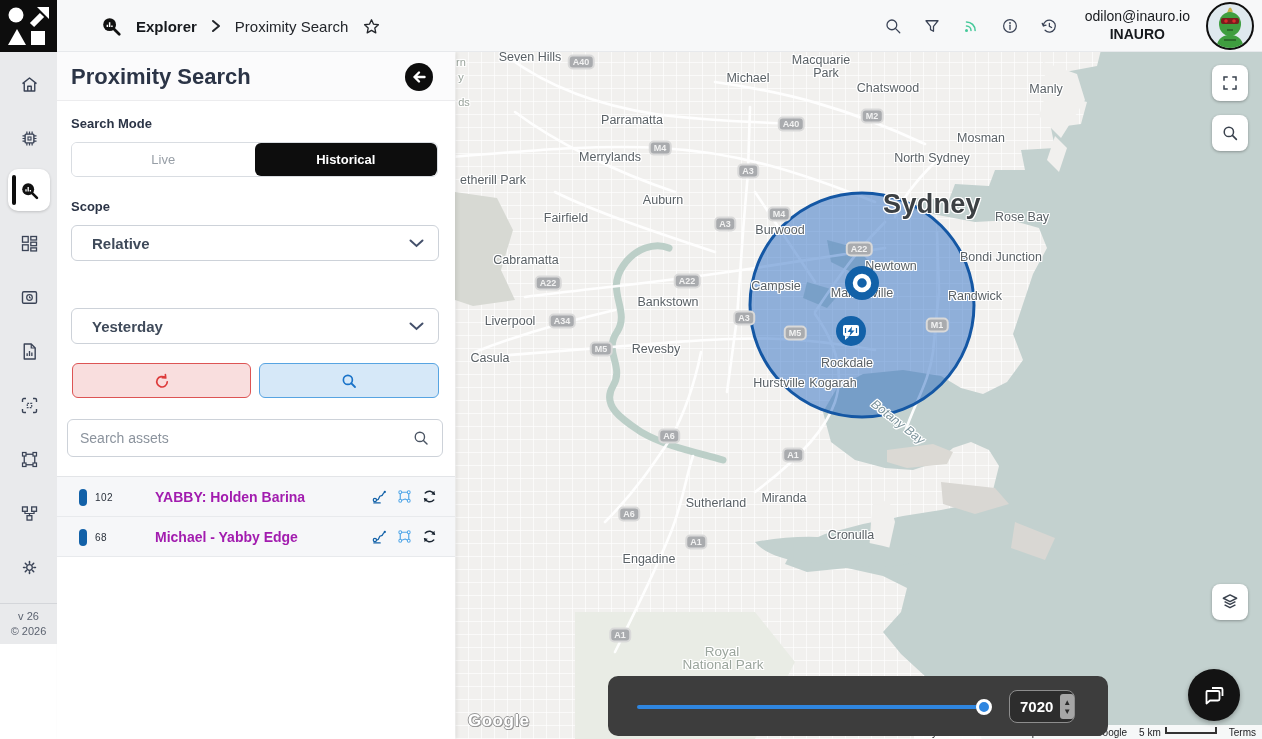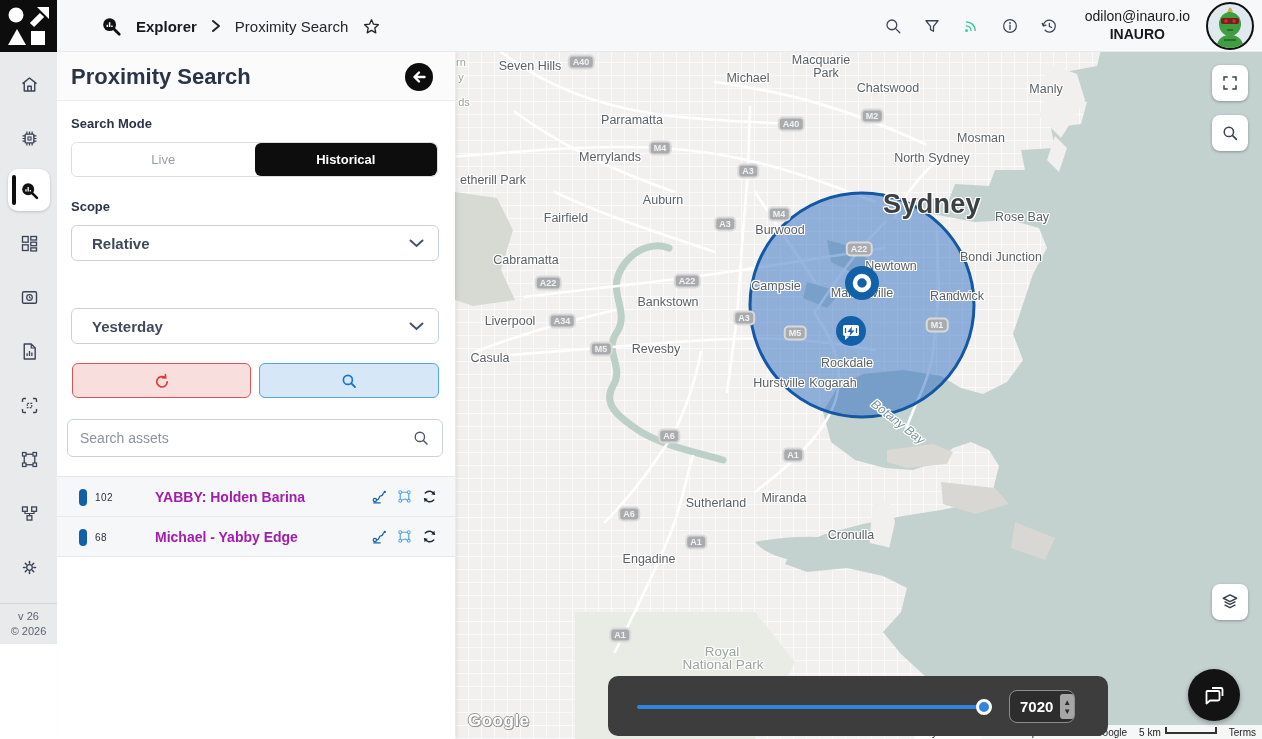--- a/index.html
+++ b/index.html
@@ -379,7 +379,7 @@
     </svg>
 
     <div class="layer-labels" id="map-labels">
-        <div class="mlabel" style="left: 75px; top: 14px;">Seven Hills</div>
+        <div class="mlabel" style="left: 75px; top: 5px;">Seven Hills</div>
         <div class="mlabel" style="left: 366px; top: 8px;">Macquarie</div>
         <div class="mlabel" style="left: 371px; top: 21px;">Park</div>
         <div class="mlabel" style="left: 293px; top: 26px;">Michael</div>

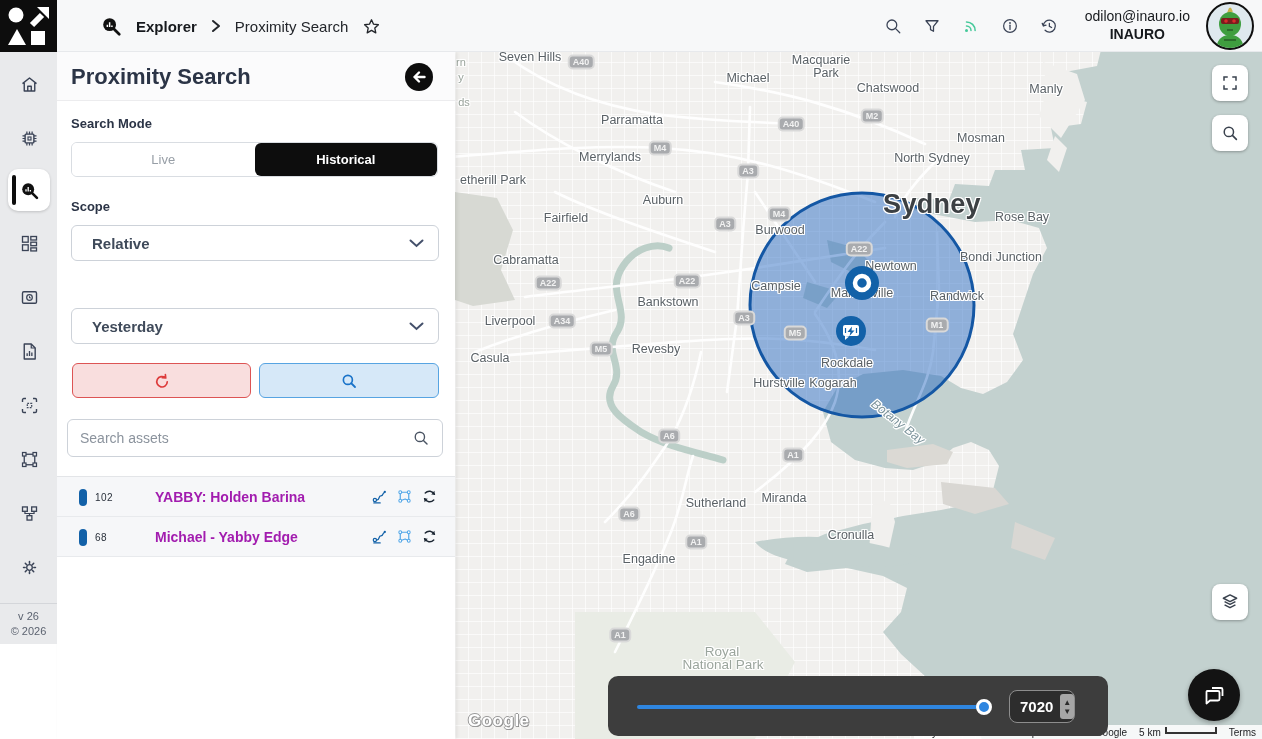--- a/index.html
+++ b/index.html
@@ -400,7 +400,7 @@
         <div class="mlabel" style="left: 436px; top: 214px;">Newtown</div>
         <div class="mlabel" style="left: 321px; top: 234px;">Campsie</div>
         <div class="mlabel" style="left: 407px; top: 241px;">Marrickville</div>
-        <div class="mlabel" style="left: 502px; top: 244px;">Randwick</div>
+        <div class="mlabel" style="left: 520px; top: 244px;">Randwick</div>
         <div class="mlabel" style="left: 213px; top: 250px;">Bankstown</div>
         <div class="mlabel" style="left: 55px; top: 269px;">Liverpool</div>
         <div class="mlabel" style="left: 201px; top: 297px;">Revesby</div>

